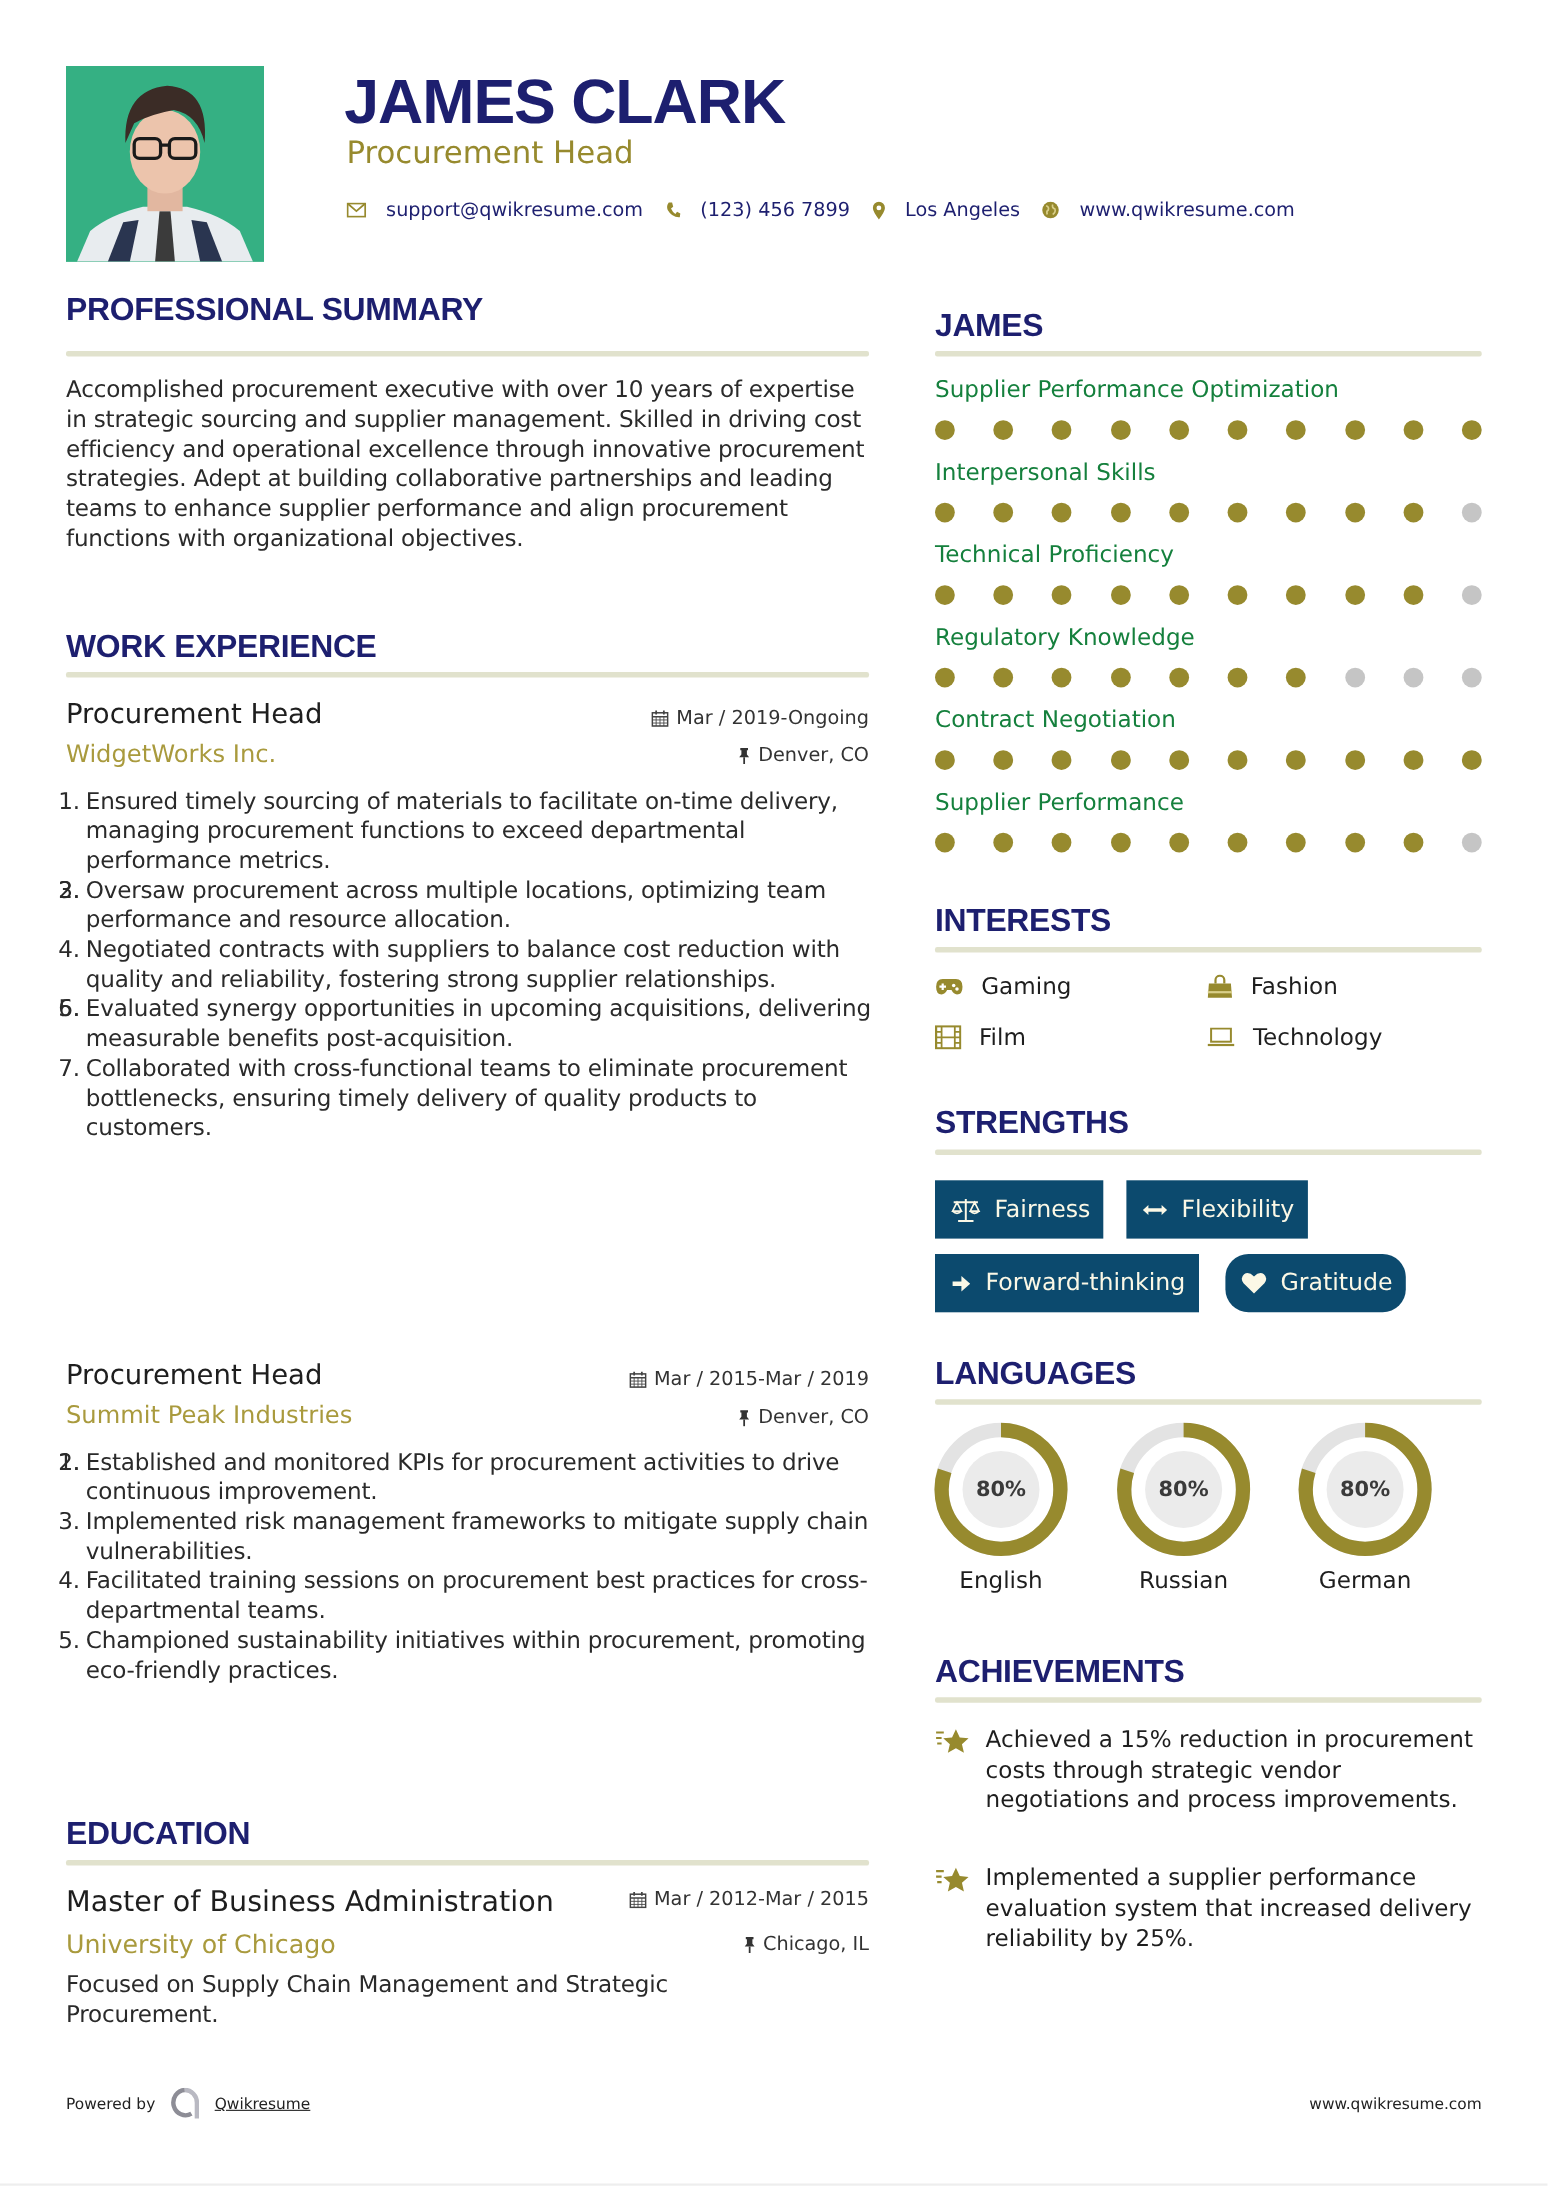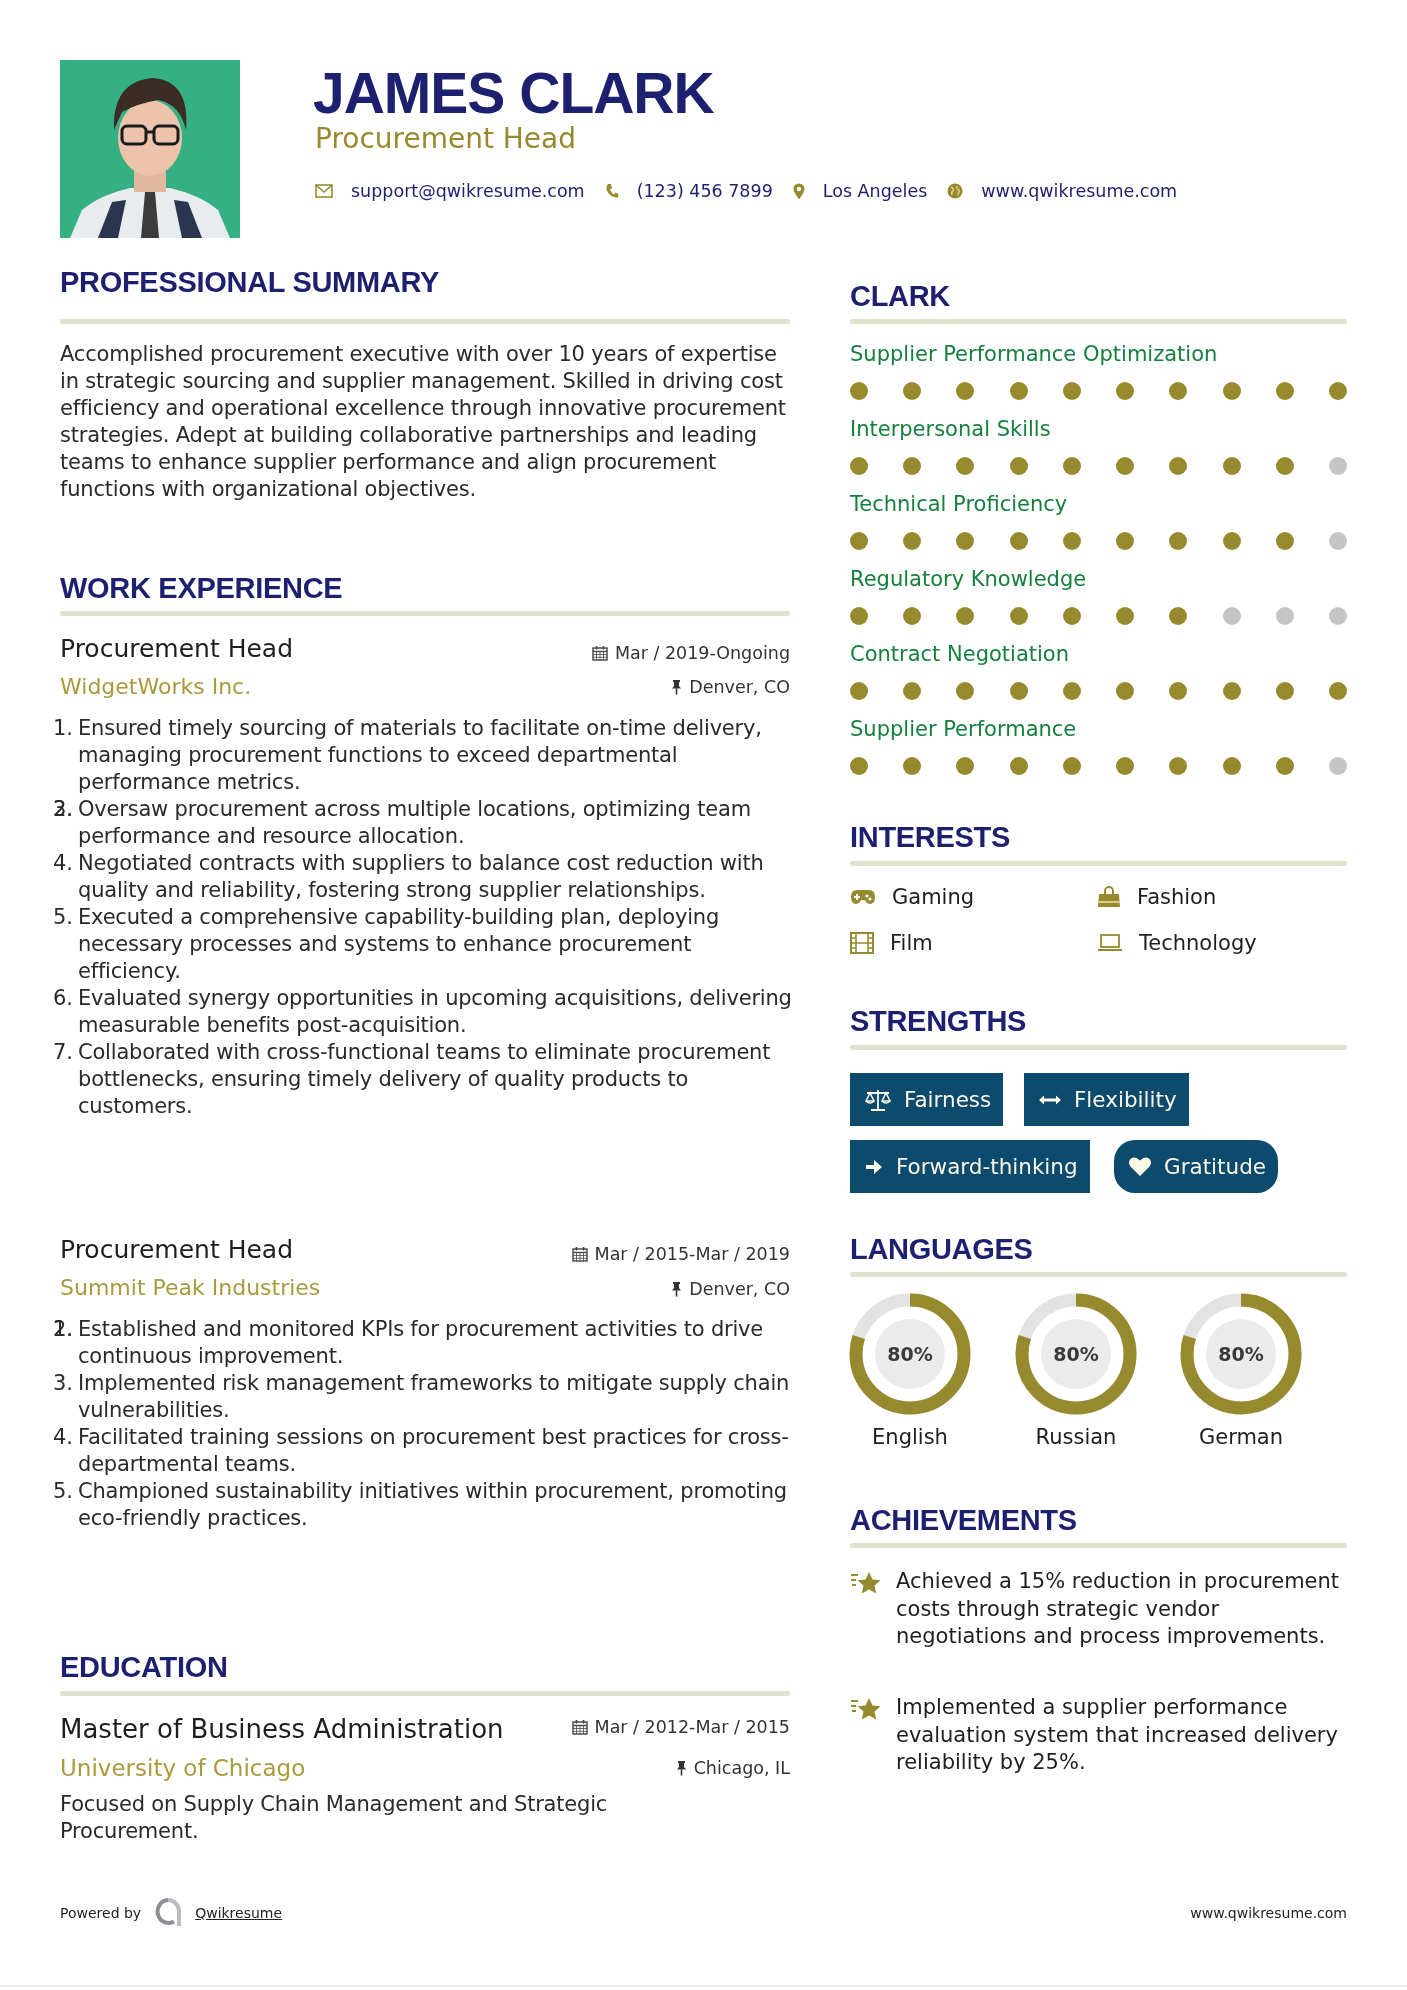--- a/index.html
+++ b/index.html
@@ -196,7 +196,7 @@
 </div>
 <div class="abs para" style="left:60px; top:1791px; width:630px;">Focused on Supply Chain Management and Strategic Procurement.</div>
 
-<div class="abs sec-h" style="left:850px; top:279px;">CLARK</div>
+<div class="abs sec-h" style="left:850px; top:279px;">JAMES</div>
 <div class="abs rule" style="left:850px; top:319px; width:497px;"></div>
 <div id="skills-list">
     <div class="abs skill-name" style="left: 850px; top: 341px;">Supplier Performance Optimization</div>

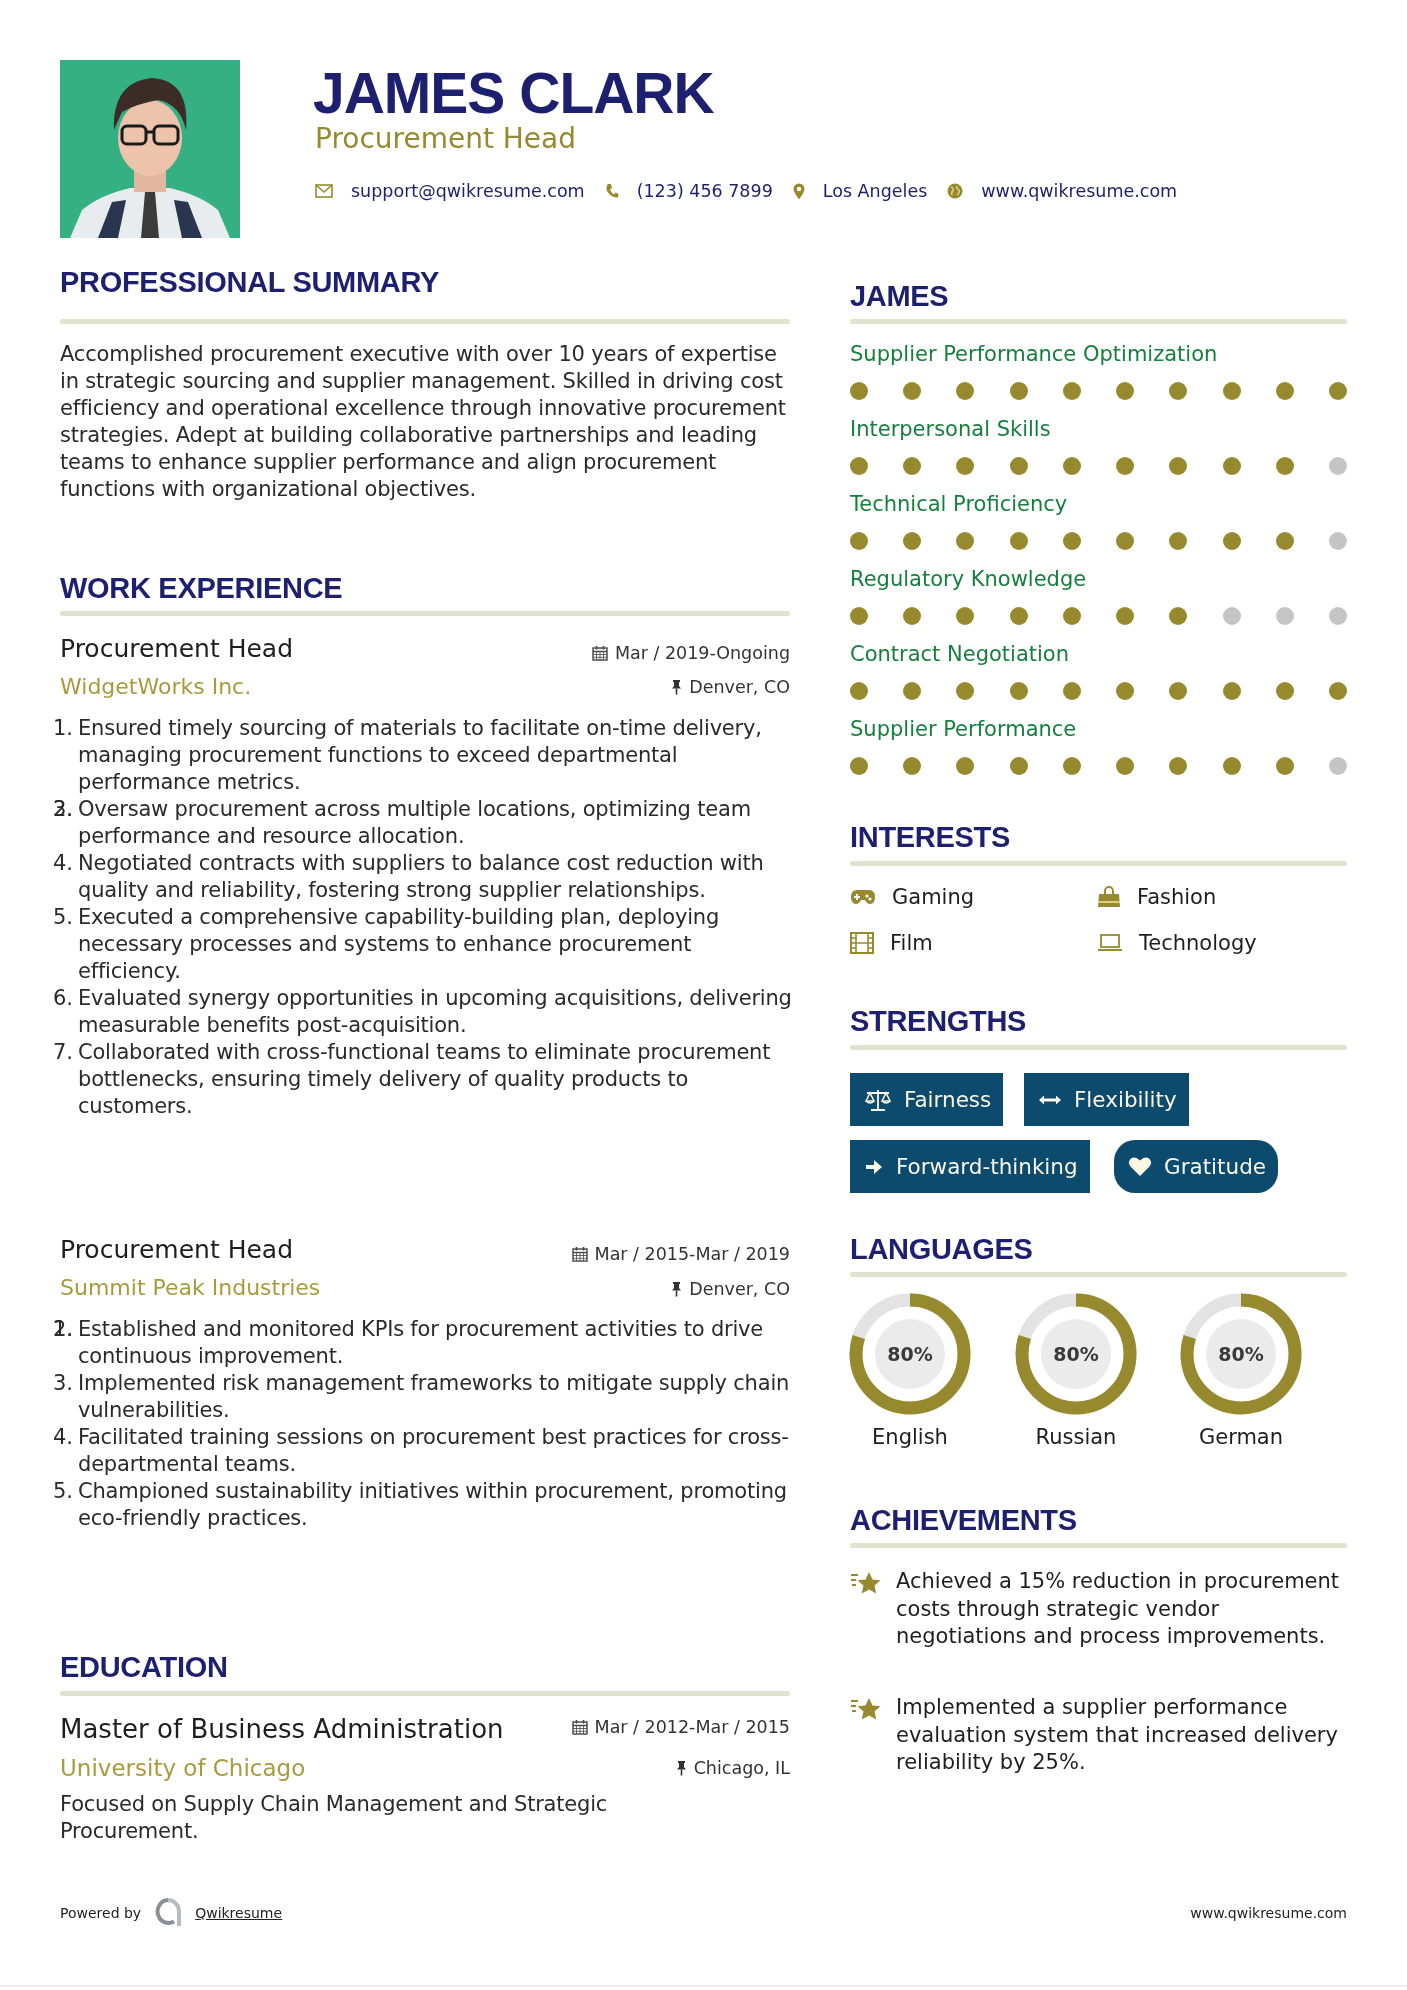--- a/index.html
+++ b/index.html
@@ -141,7 +141,7 @@
   <li><span class="num">2.</span></li>
   <li><span class="num">3.</span><span>Oversaw procurement across multiple locations, optimizing team performance and resource allocation.</span></li>
   <li><span class="num">4.</span><span>Negotiated contracts with suppliers to balance cost reduction with quality and reliability, fostering strong supplier relationships.</span></li>
-  <li><span class="num">5.</span><span>Executed a comprehensive capability-building plan, deploying necessary processes and systems to enhance procurement efficiency.</span></li>
+  <li><span class="num">5.</span></li>
   <li><span class="num">6.</span><span>Evaluated synergy opportunities in upcoming acquisitions, delivering measurable benefits post-acquisition.</span></li>
   <li><span class="num">7.</span><span>Collaborated with cross-functional teams to eliminate procurement bottlenecks, ensuring timely delivery of quality products to customers.</span></li>
 </ol>

